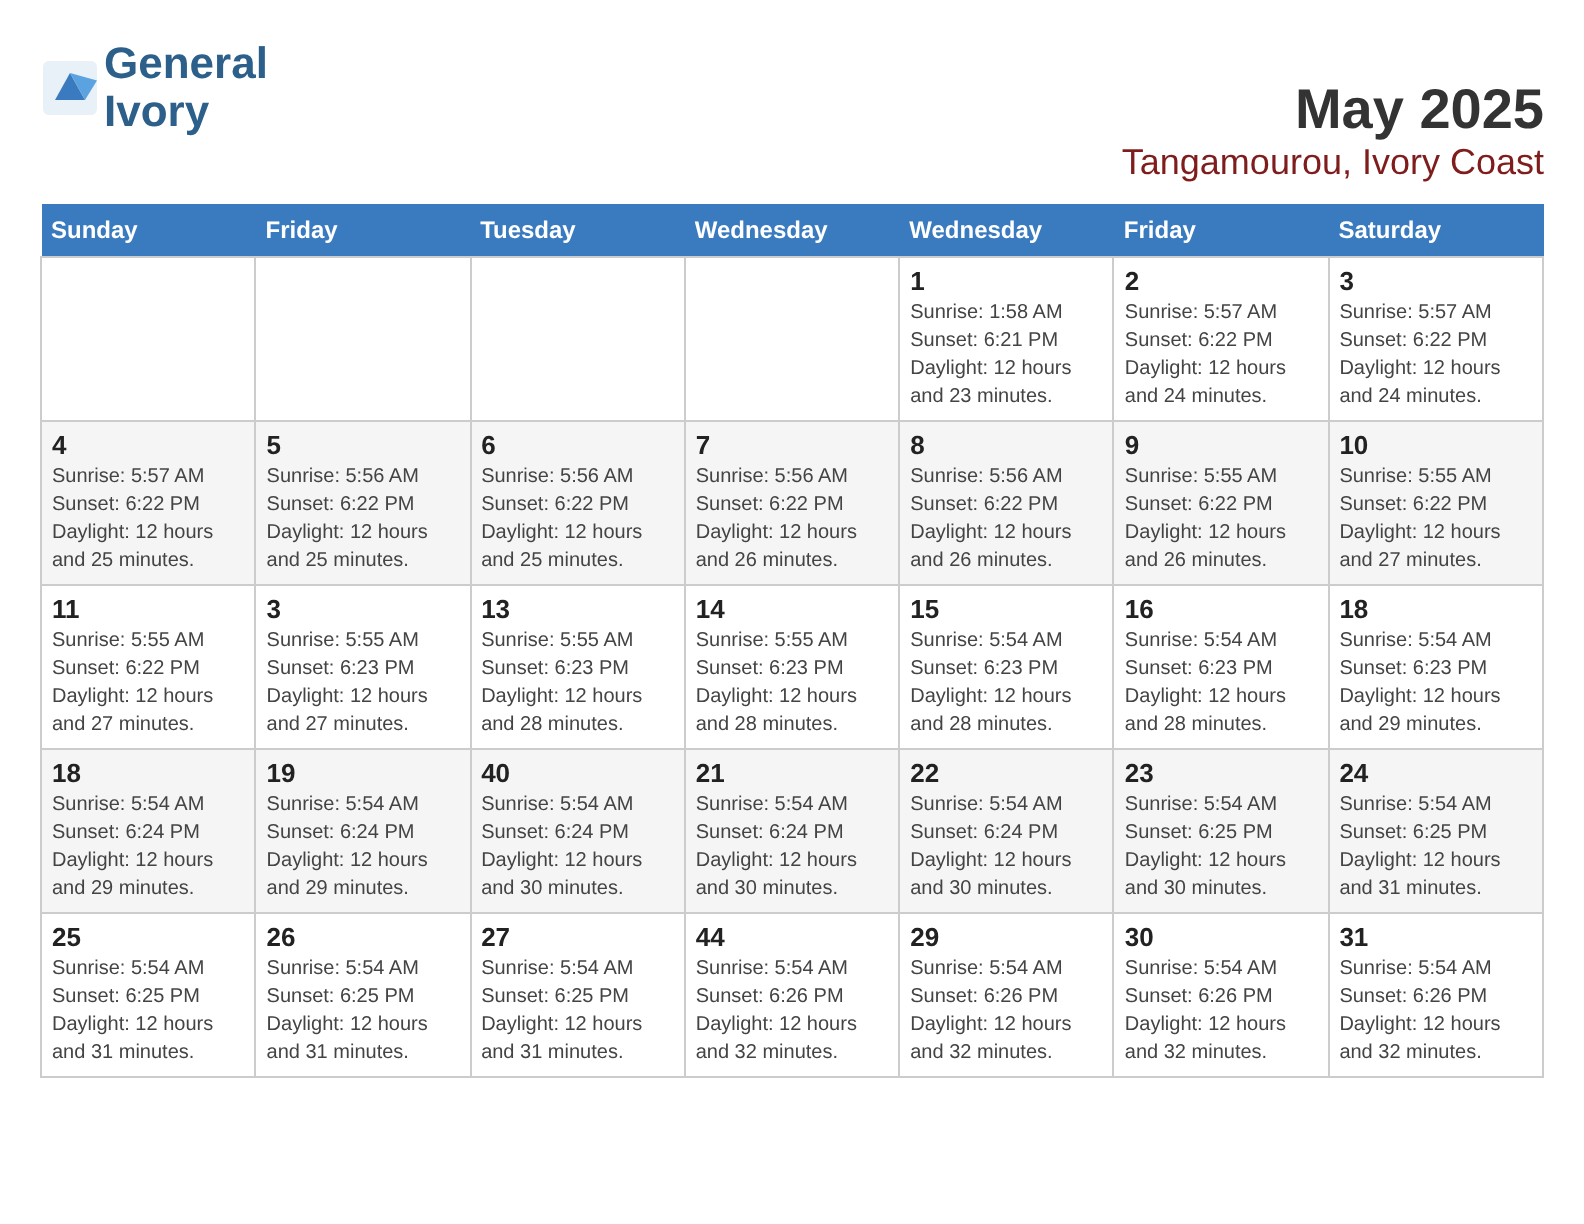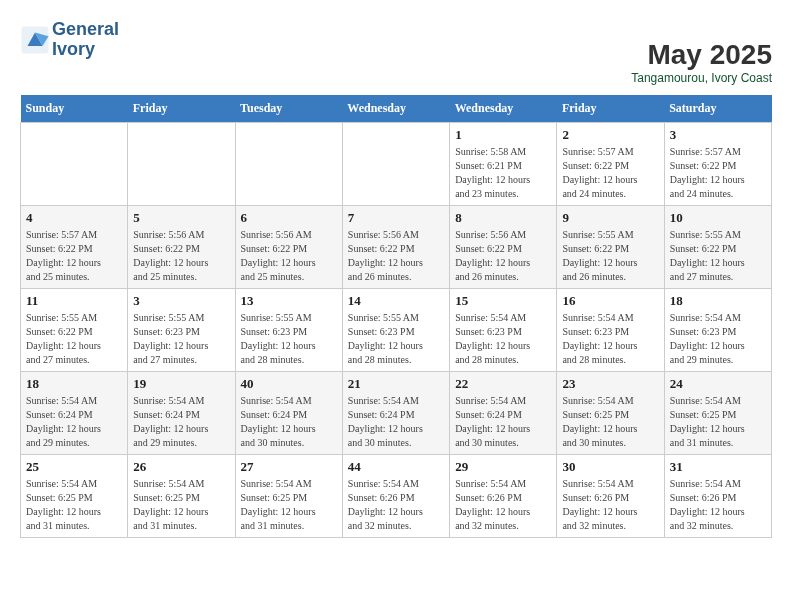--- a/index.html
+++ b/index.html
@@ -21,7 +21,7 @@
       align-items: center;
     }
     .logo-text {
-      font-size: 18px;
+      font-size: 22px;
       font-weight: bold;
       color: #2c5f8a;
       line-height: 1.1;

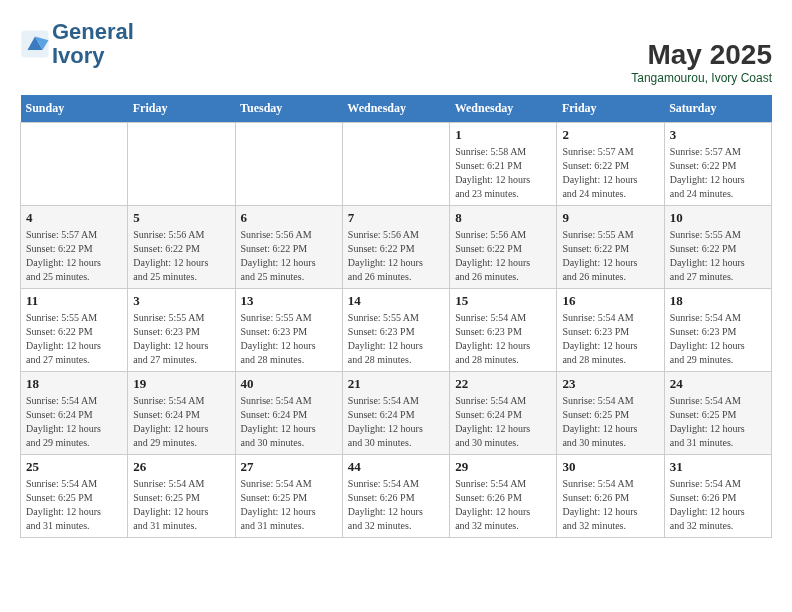--- a/index.html
+++ b/index.html
@@ -41,8 +41,8 @@
       margin-top: 19px;
     }
     .subtitle {
-      font-size: 12px;
-      color: #14532d;
+      font-size: 18px;
+      color: #7f1d1d;
     }
     table {
       width: 100%;

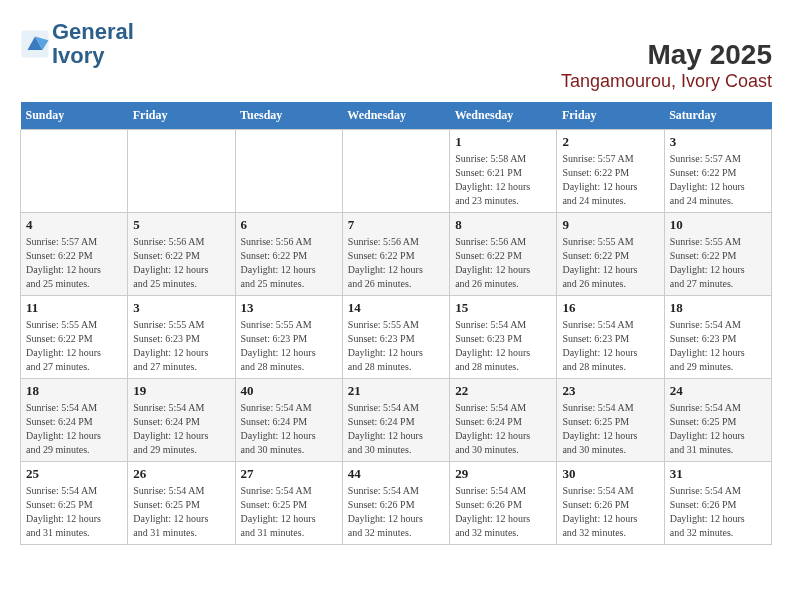--- a/index.html
+++ b/index.html
@@ -48,7 +48,6 @@
       width: 100%;
       border-collapse: collapse;
       font-size: 11px;
-      font-family: Liberation Serif, serif;
     }
     thead tr th {
       background-color: #3a7abf;

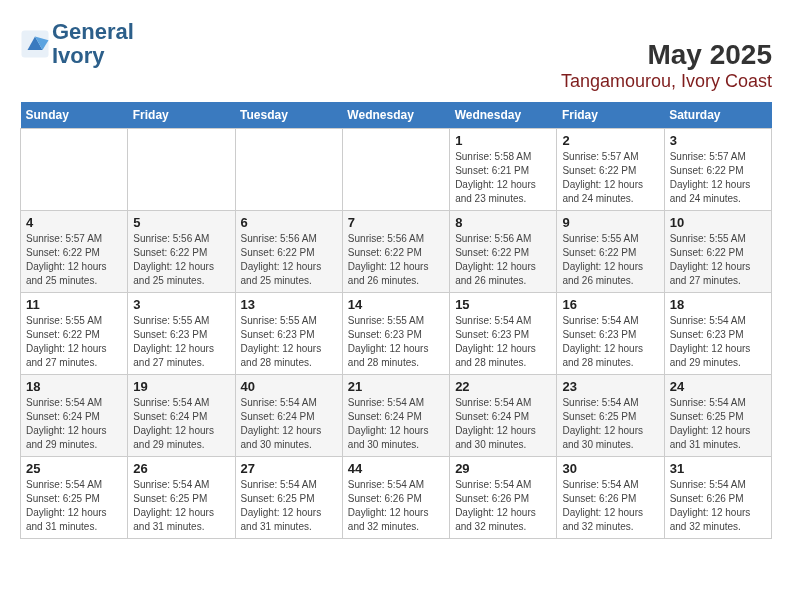--- a/index.html
+++ b/index.html
@@ -124,7 +124,7 @@
         <td class="empty-cell"></td>
         <td>
           <div class="day-num">1</div>
-          <div class="day-info" style="white-space: pre-line;">Sunrise: 5:58 AM
+          <div class="day-info" style="white-space: pre-line;">Sunrise: 1:58 AM
 Sunset: 6:21 PM
 Daylight: 12 hours
 and 23 minutes.</div>

